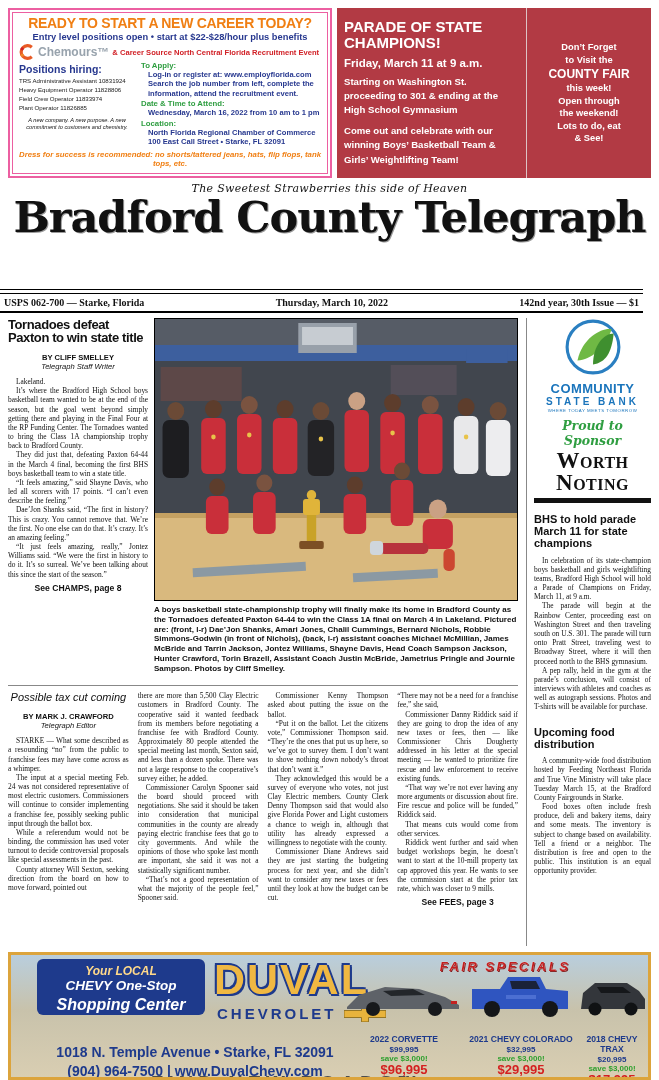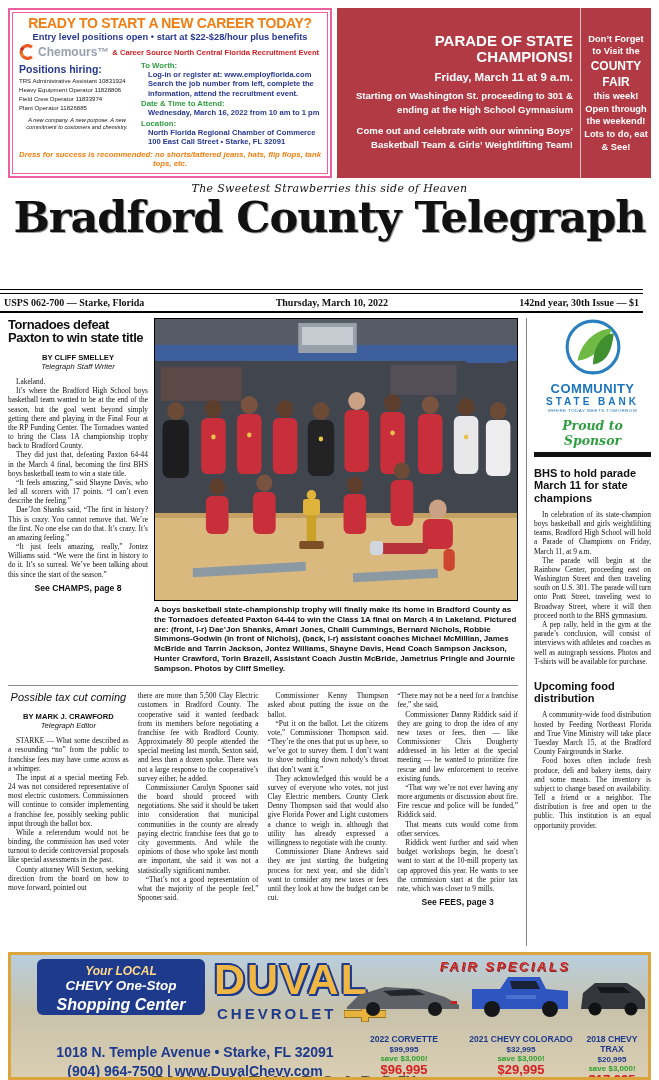--- a/index.html
+++ b/index.html
@@ -28,8 +28,8 @@
   .dress { color:#f07f13; font-weight:bold; font-style:italic; font-size:7.8px; text-align:center; margin-top:3px; }
 
   .red-ads { flex:1; background:#b23a44; color:#fff; display:flex; font-family:"Liberation Sans", sans-serif; }
-  .parade { width:244px; border-right:1px solid #ddc3c6; display:flex; flex-direction:column;
-            justify-content:center; gap:6px; text-align:right; padding:4px 7px; box-sizing:border-box; }
+  .parade { width:190px; border-right:1px solid #ddc3c6; display:flex; flex-direction:column;
+            justify-content:center; gap:6px; text-align:left; padding:4px 7px; box-sizing:border-box; }
   .parade-headline { font-size:15px; font-weight:bold; line-height:1.05; }
   .parade-line1 { font-size:11.5px; font-weight:bold; }
   .parade-line { font-size:9.6px; font-weight:bold; line-height:1.5; }

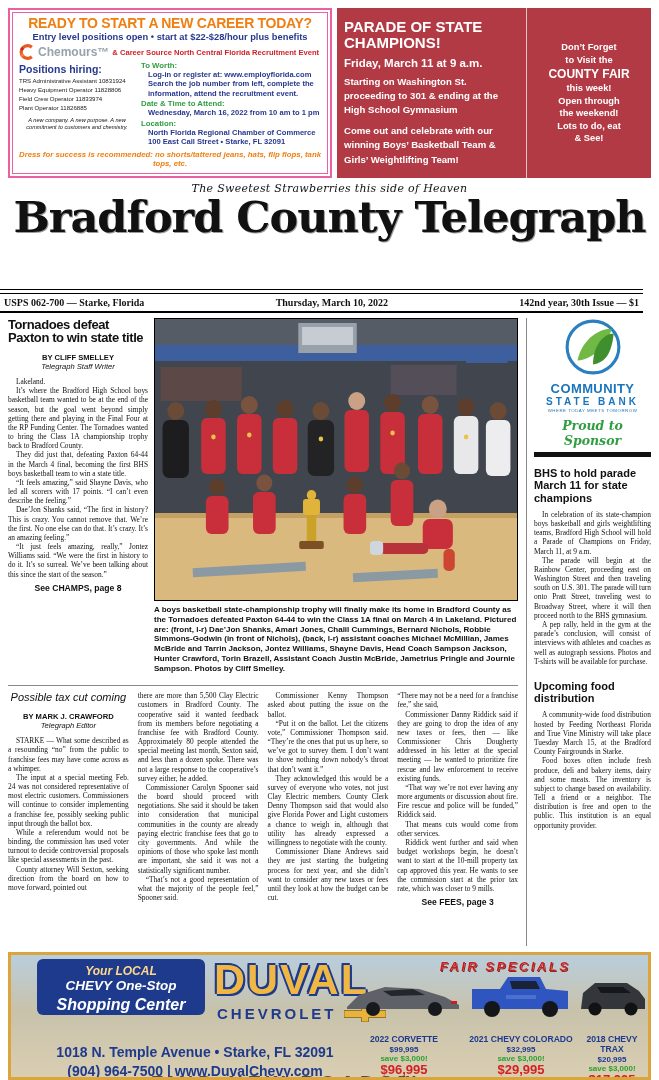--- a/index.html
+++ b/index.html
@@ -148,7 +148,7 @@
             <div class="chem-tagline">A new company. A new purpose. A new commitment to customers and chemistry.</div>
           </div>
           <div class="chem-right">
-            <div class="g-label">To Worth:</div>
+            <div class="g-label">To Apply:</div>
             <div class="b-line">Log-in or register at: www.employflorida.com</div>
             <div class="b-line">Search the job number from left, complete the information, attend the recruitment event.</div>
             <div class="g-label">Date &amp; Time to Attend:</div>

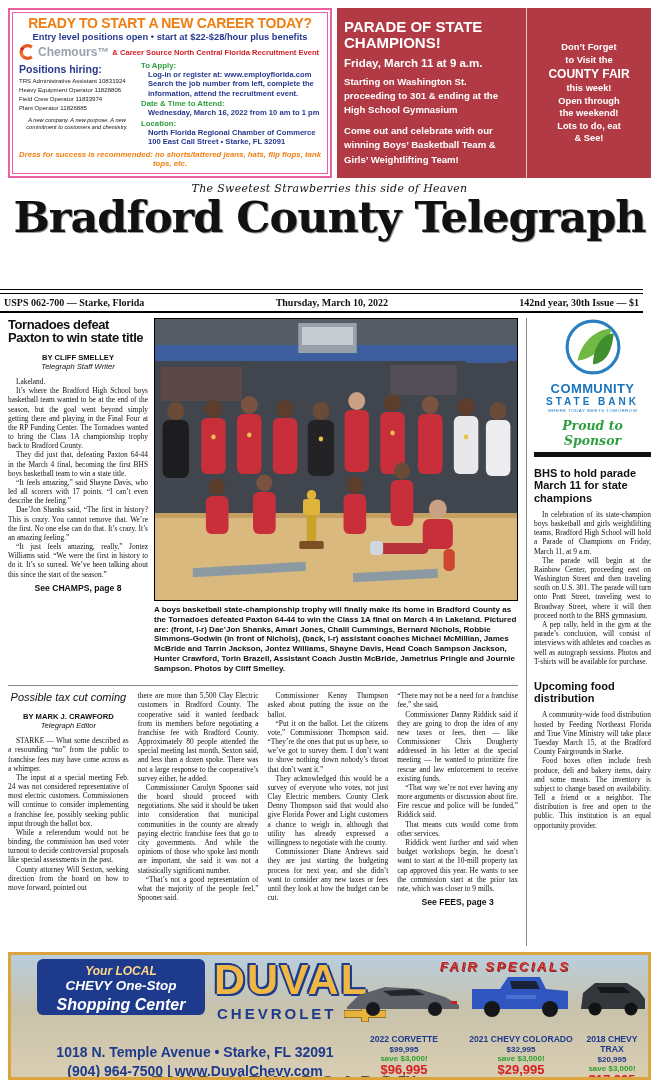--- a/index.html
+++ b/index.html
@@ -364,6 +364,10 @@
         <div class="bank-tagline">WHERE TODAY MEETS TOMORROW</div>
       </div>
       <div class="sponsor">Proud to Sponsor</div>
+      <div class="wn-title">
+        <div>Worth</div>
+        <div>Noting</div>
+      </div>
       <div class="wn-bar"></div>
 
       <div class="rail-headline">BHS to hold parade March 11 for state champions</div>

